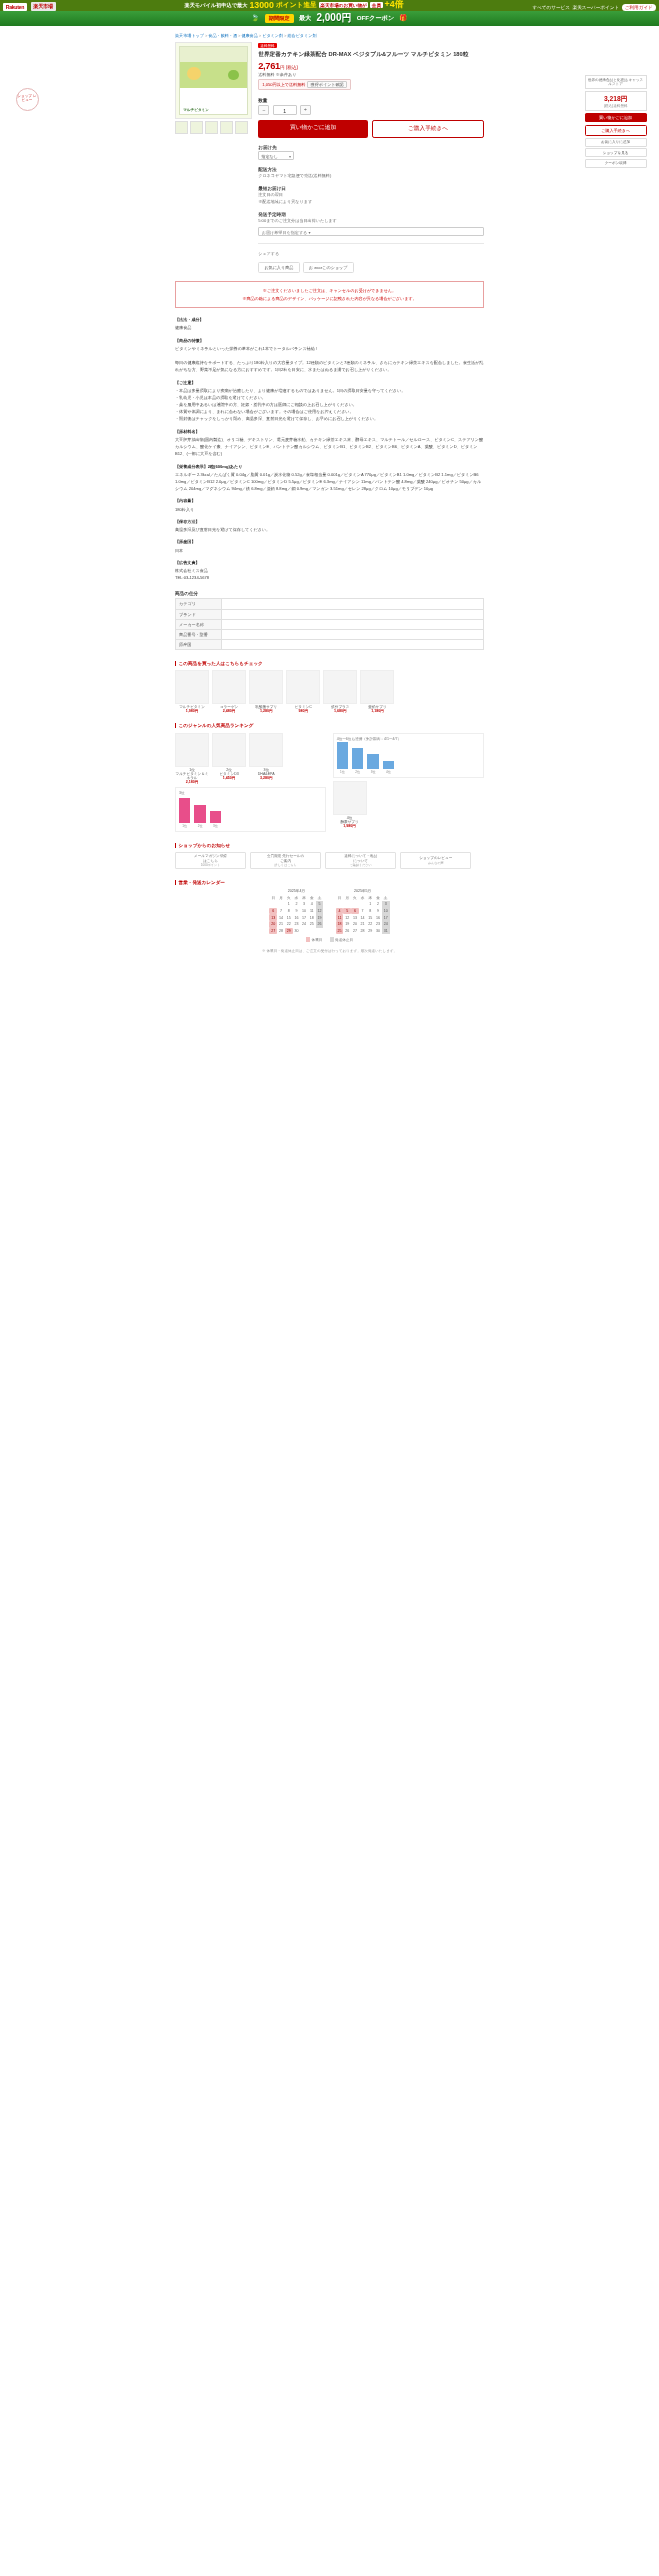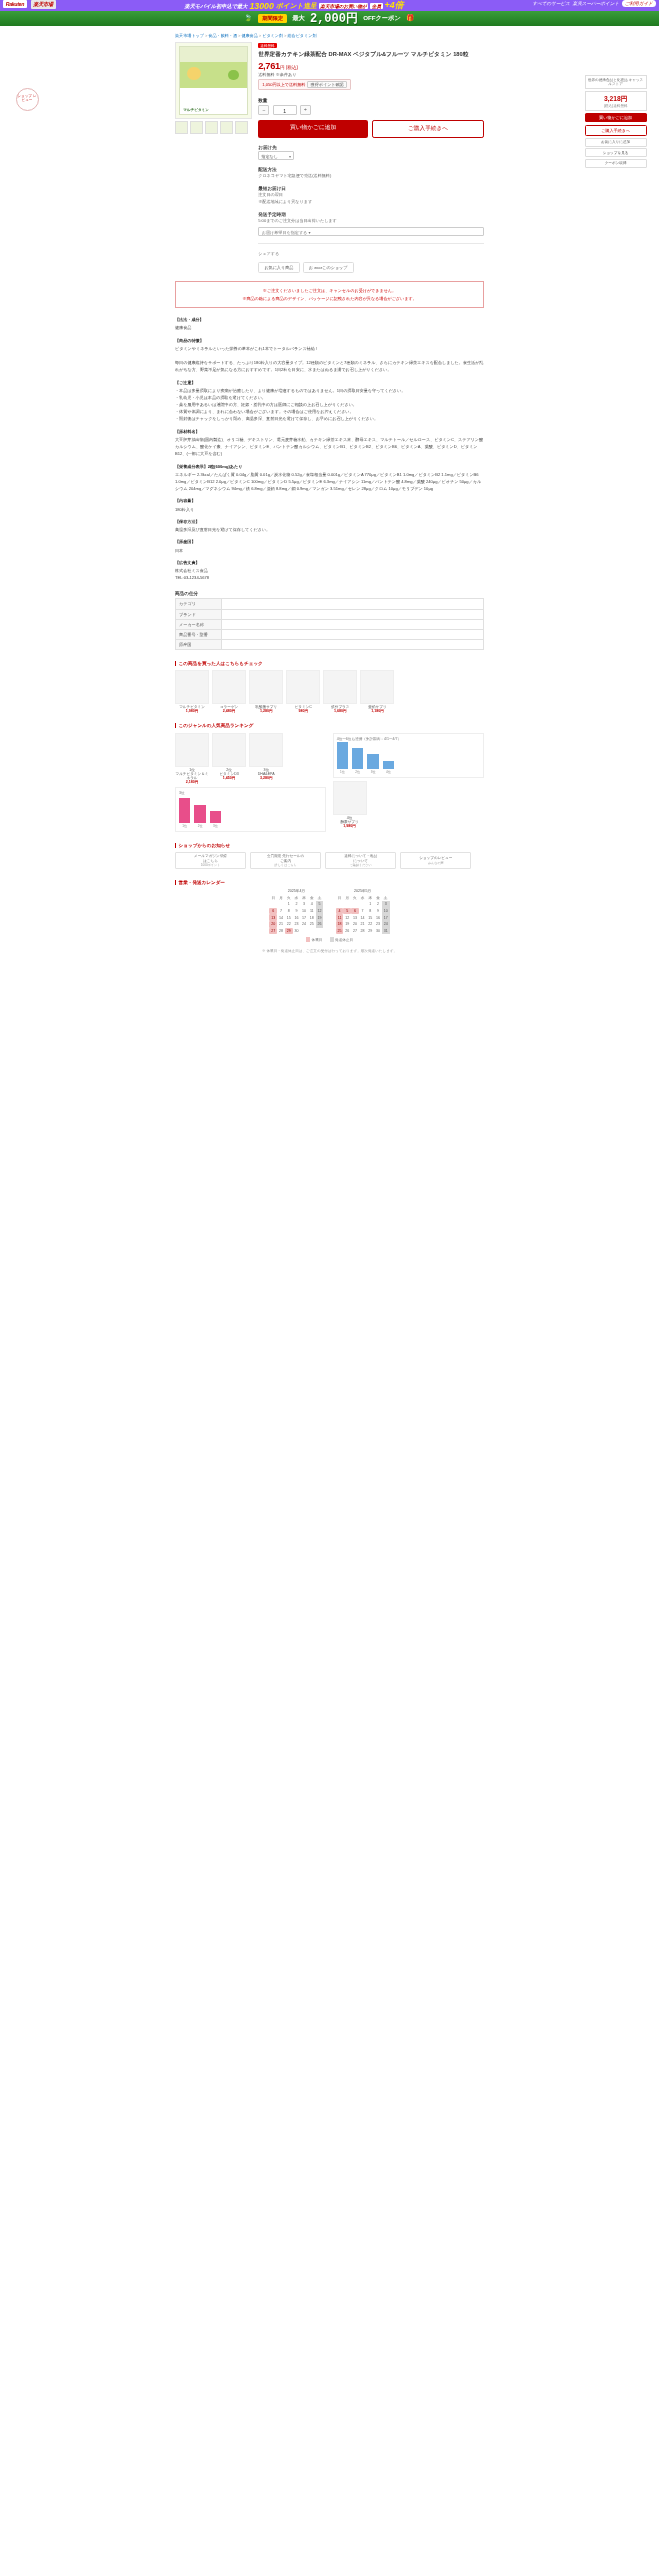--- a/index.html
+++ b/index.html
@@ -18,12 +18,11 @@
   
   .topbar {
     height:11.3px;
-    background:#8b5cf6;
+    background:#4d7c0f;
     display:flex;
-    align-items:flex-start;
+    align-items:flex-end;
     padding:0 3.1px;
     gap:4.1px;
-    font-style:italic;
   }
   .topbar .logo {
     background:#fff;

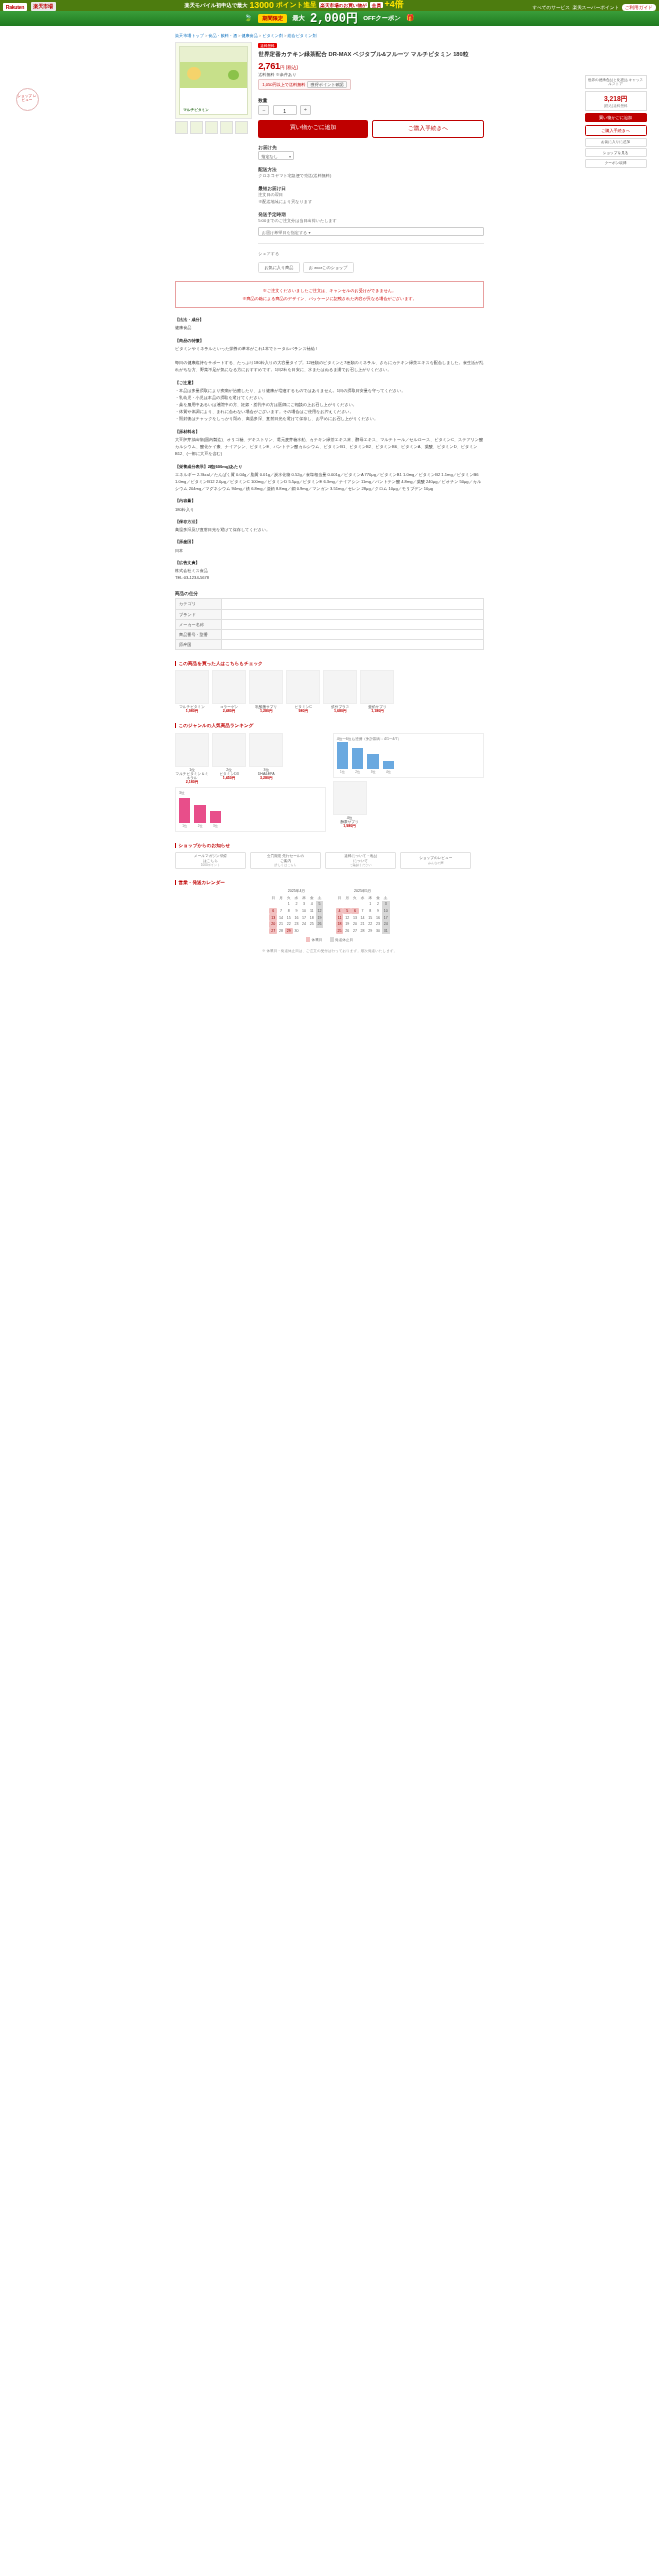--- a/index.html
+++ b/index.html
@@ -73,7 +73,7 @@
   .greenband .ybtn {
     background:#ffd400; color:#b00; border-radius:1.5px; padding:1px 4.1px; font-size:5.2px;
   }
-  .greenband .bigw { font-size:12px; color:#fff; text-shadow:0.5px 0.5px 0 #0a5a0a;font-family:Liberation Mono, monospace; }
+  .greenband .bigw { font-size:10px; color:#fff; text-shadow:0.5px 0.5px 0 #0a5a0a; }
   .greenband .deco { font-size:6.7px; }
 
   

